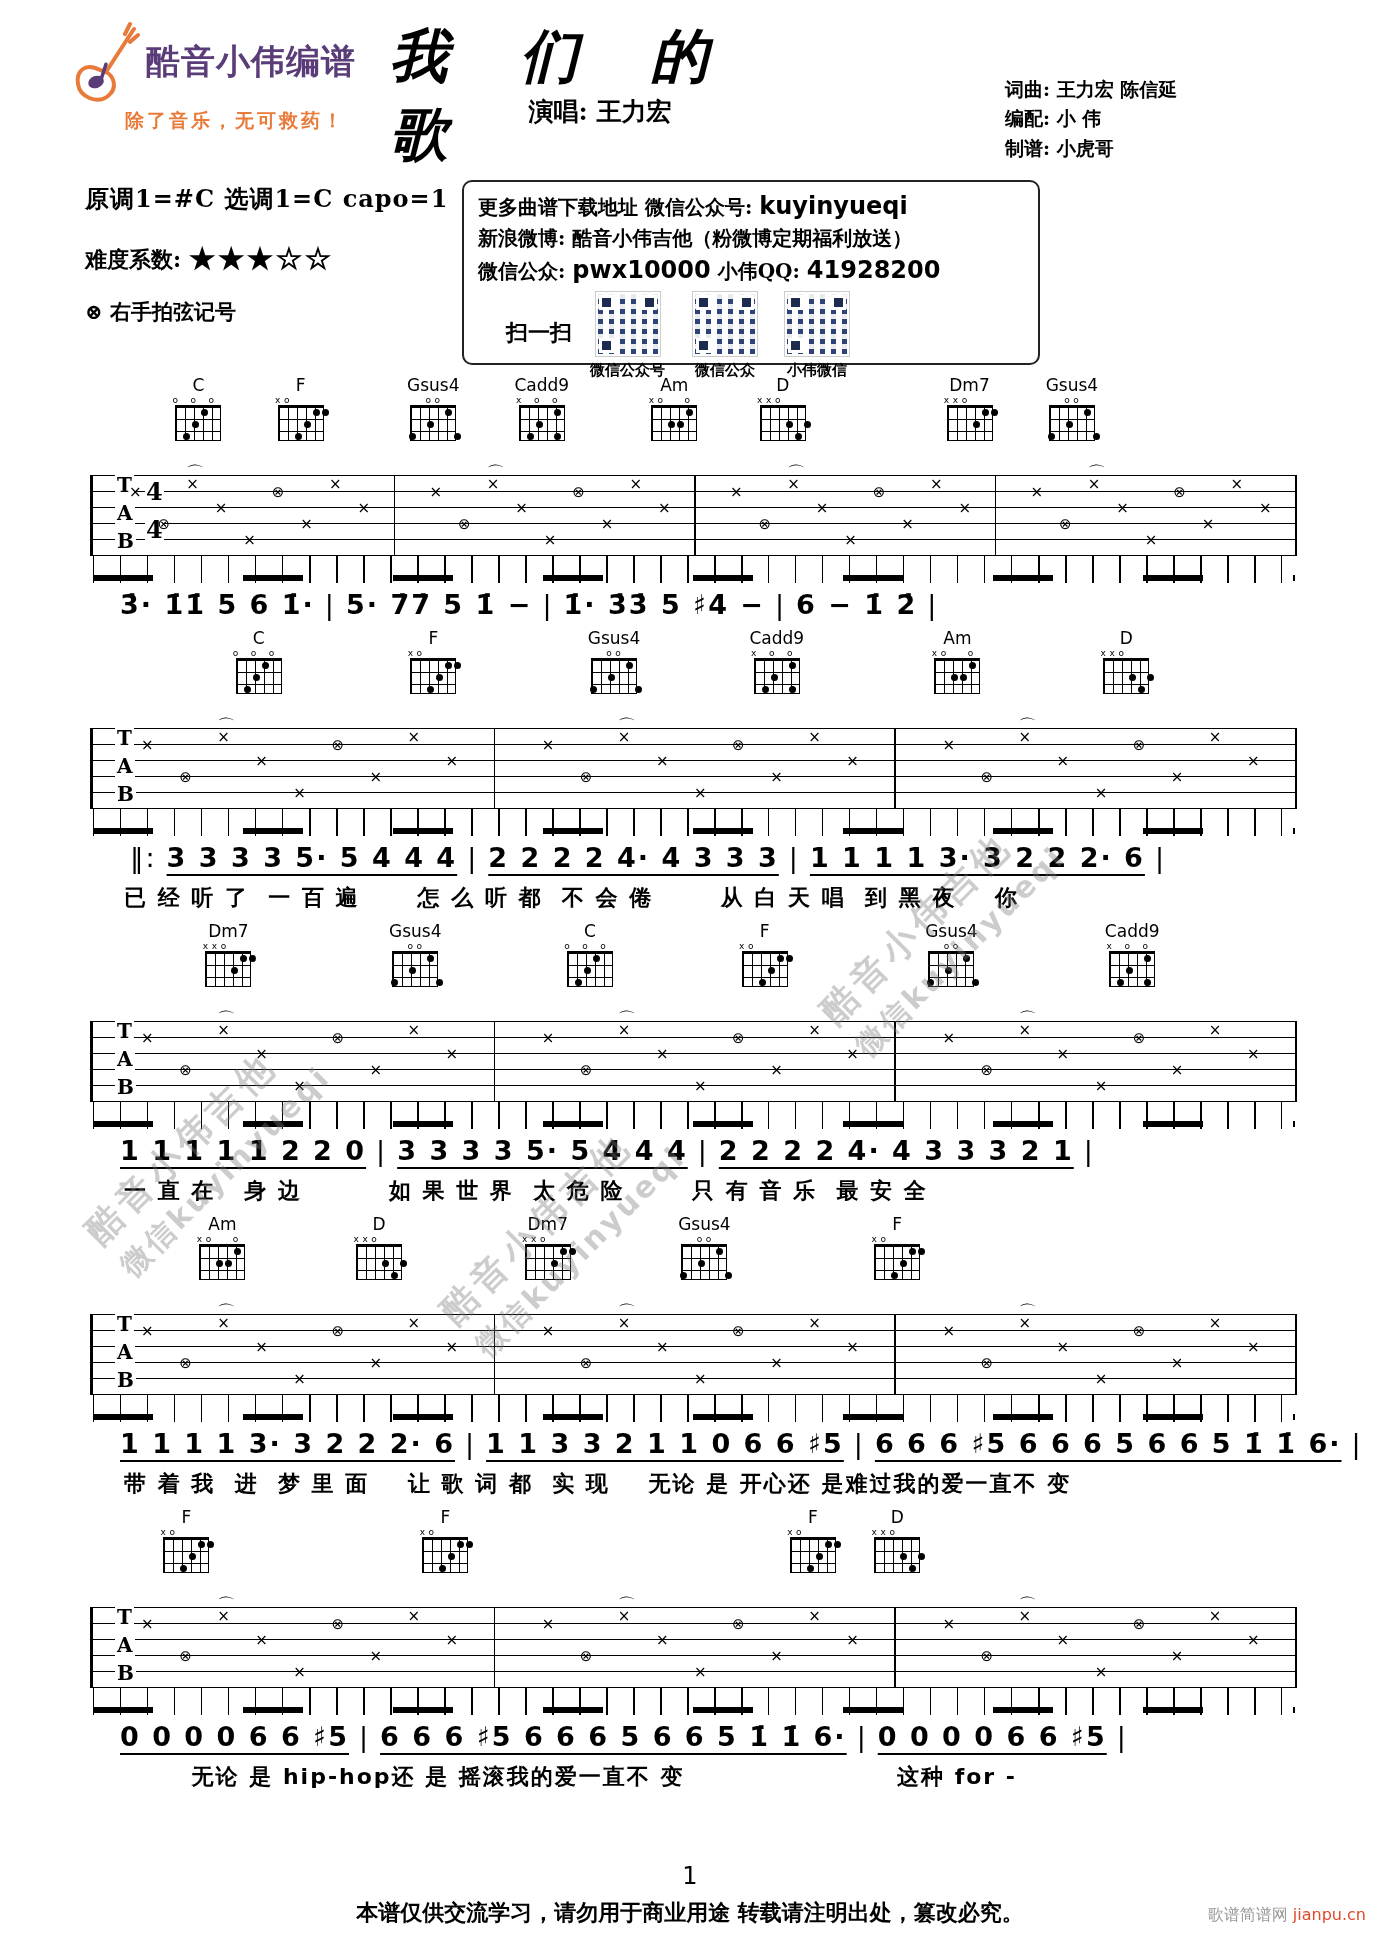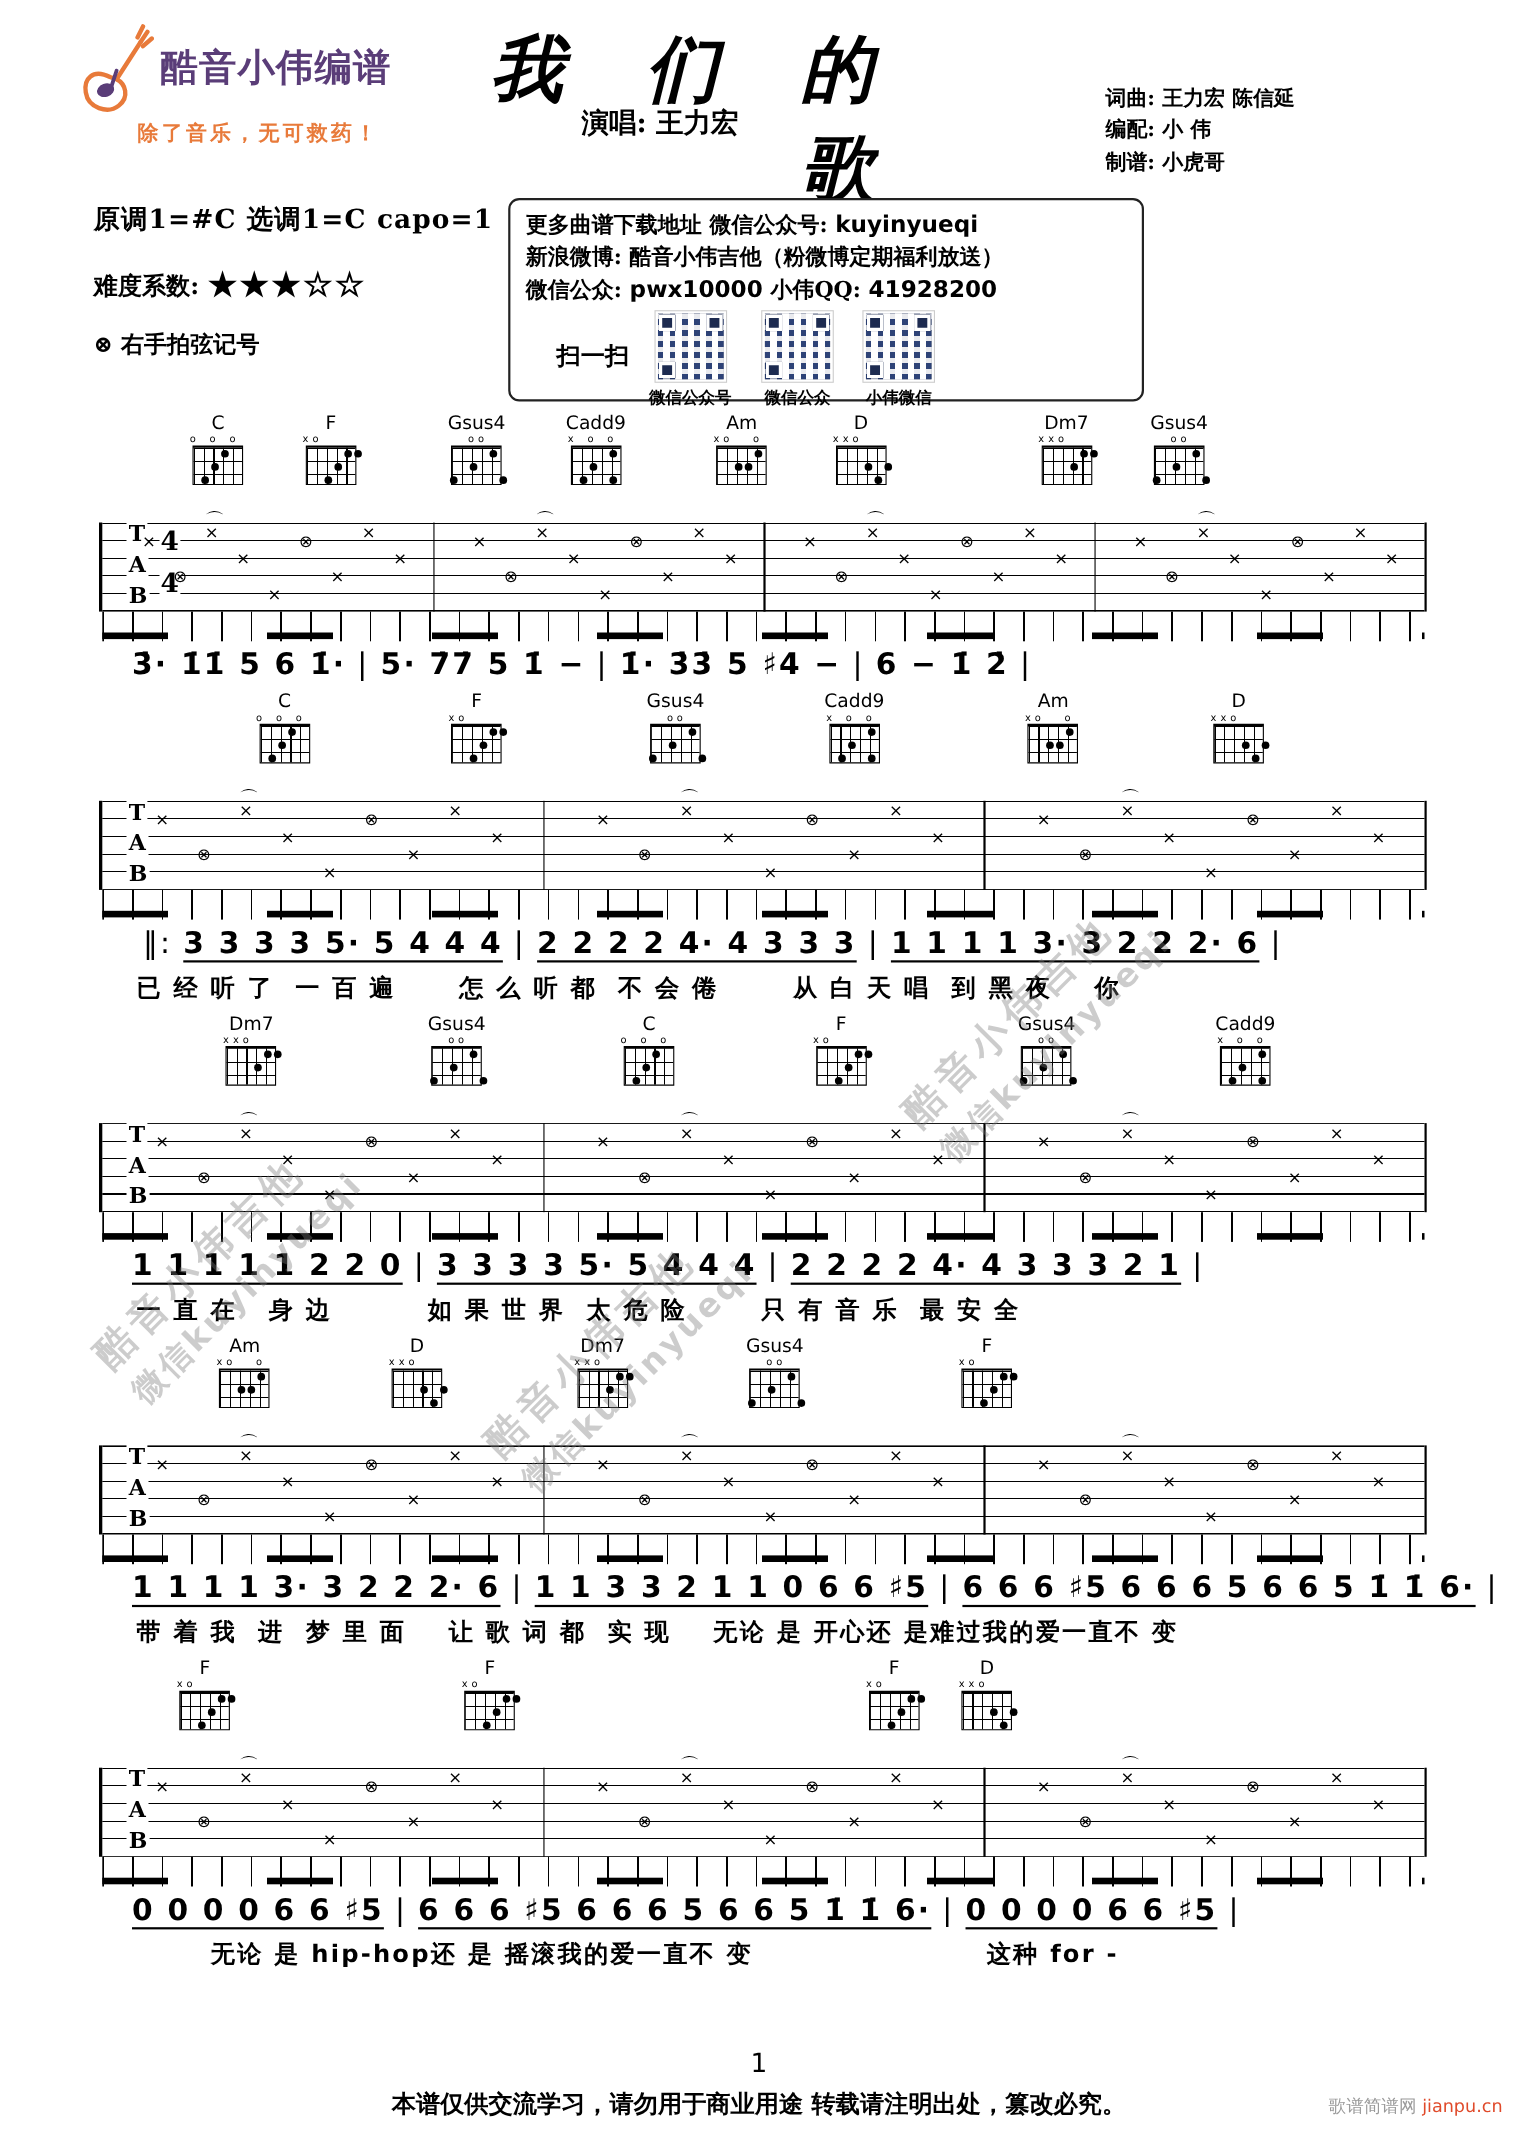--- a/index.html
+++ b/index.html
@@ -15,8 +15,8 @@
   #logo-icon { width:70px; height:88px; }
   #brand { font-size:34px; font-weight:bold; color:#5a3d78; letter-spacing:1px; font-family:"DejaVu Sans",sans-serif; }
   #slogan { font-size:19px; color:#e87a3a; font-weight:bold; margin-top:2px; text-align:center; letter-spacing:3px; font-family:"DejaVu Serif", serif; }
-  #title { position:absolute; left:390px; top:18px; width:430px; text-align:right;
-    font-size:66px; font-weight:bold; font-family:"DejaVu Serif", serif; letter-spacing:26px; font-style:italic;}
+  #title { position:absolute; left:390px; top:18px; width:430px; text-align:left;
+    font-size:58px; font-weight:bold; font-family:"DejaVu Serif", serif; letter-spacing:26px; font-style:italic;}
   #singer { position:absolute; left:420px; top:95px; width:360px; text-align:center;
     font-size:25px; font-weight:bold; font-family:"DejaVu Serif", serif; }
   #credits { position:absolute; left:1005px; top:75px; font-size:19px; font-weight:bold;

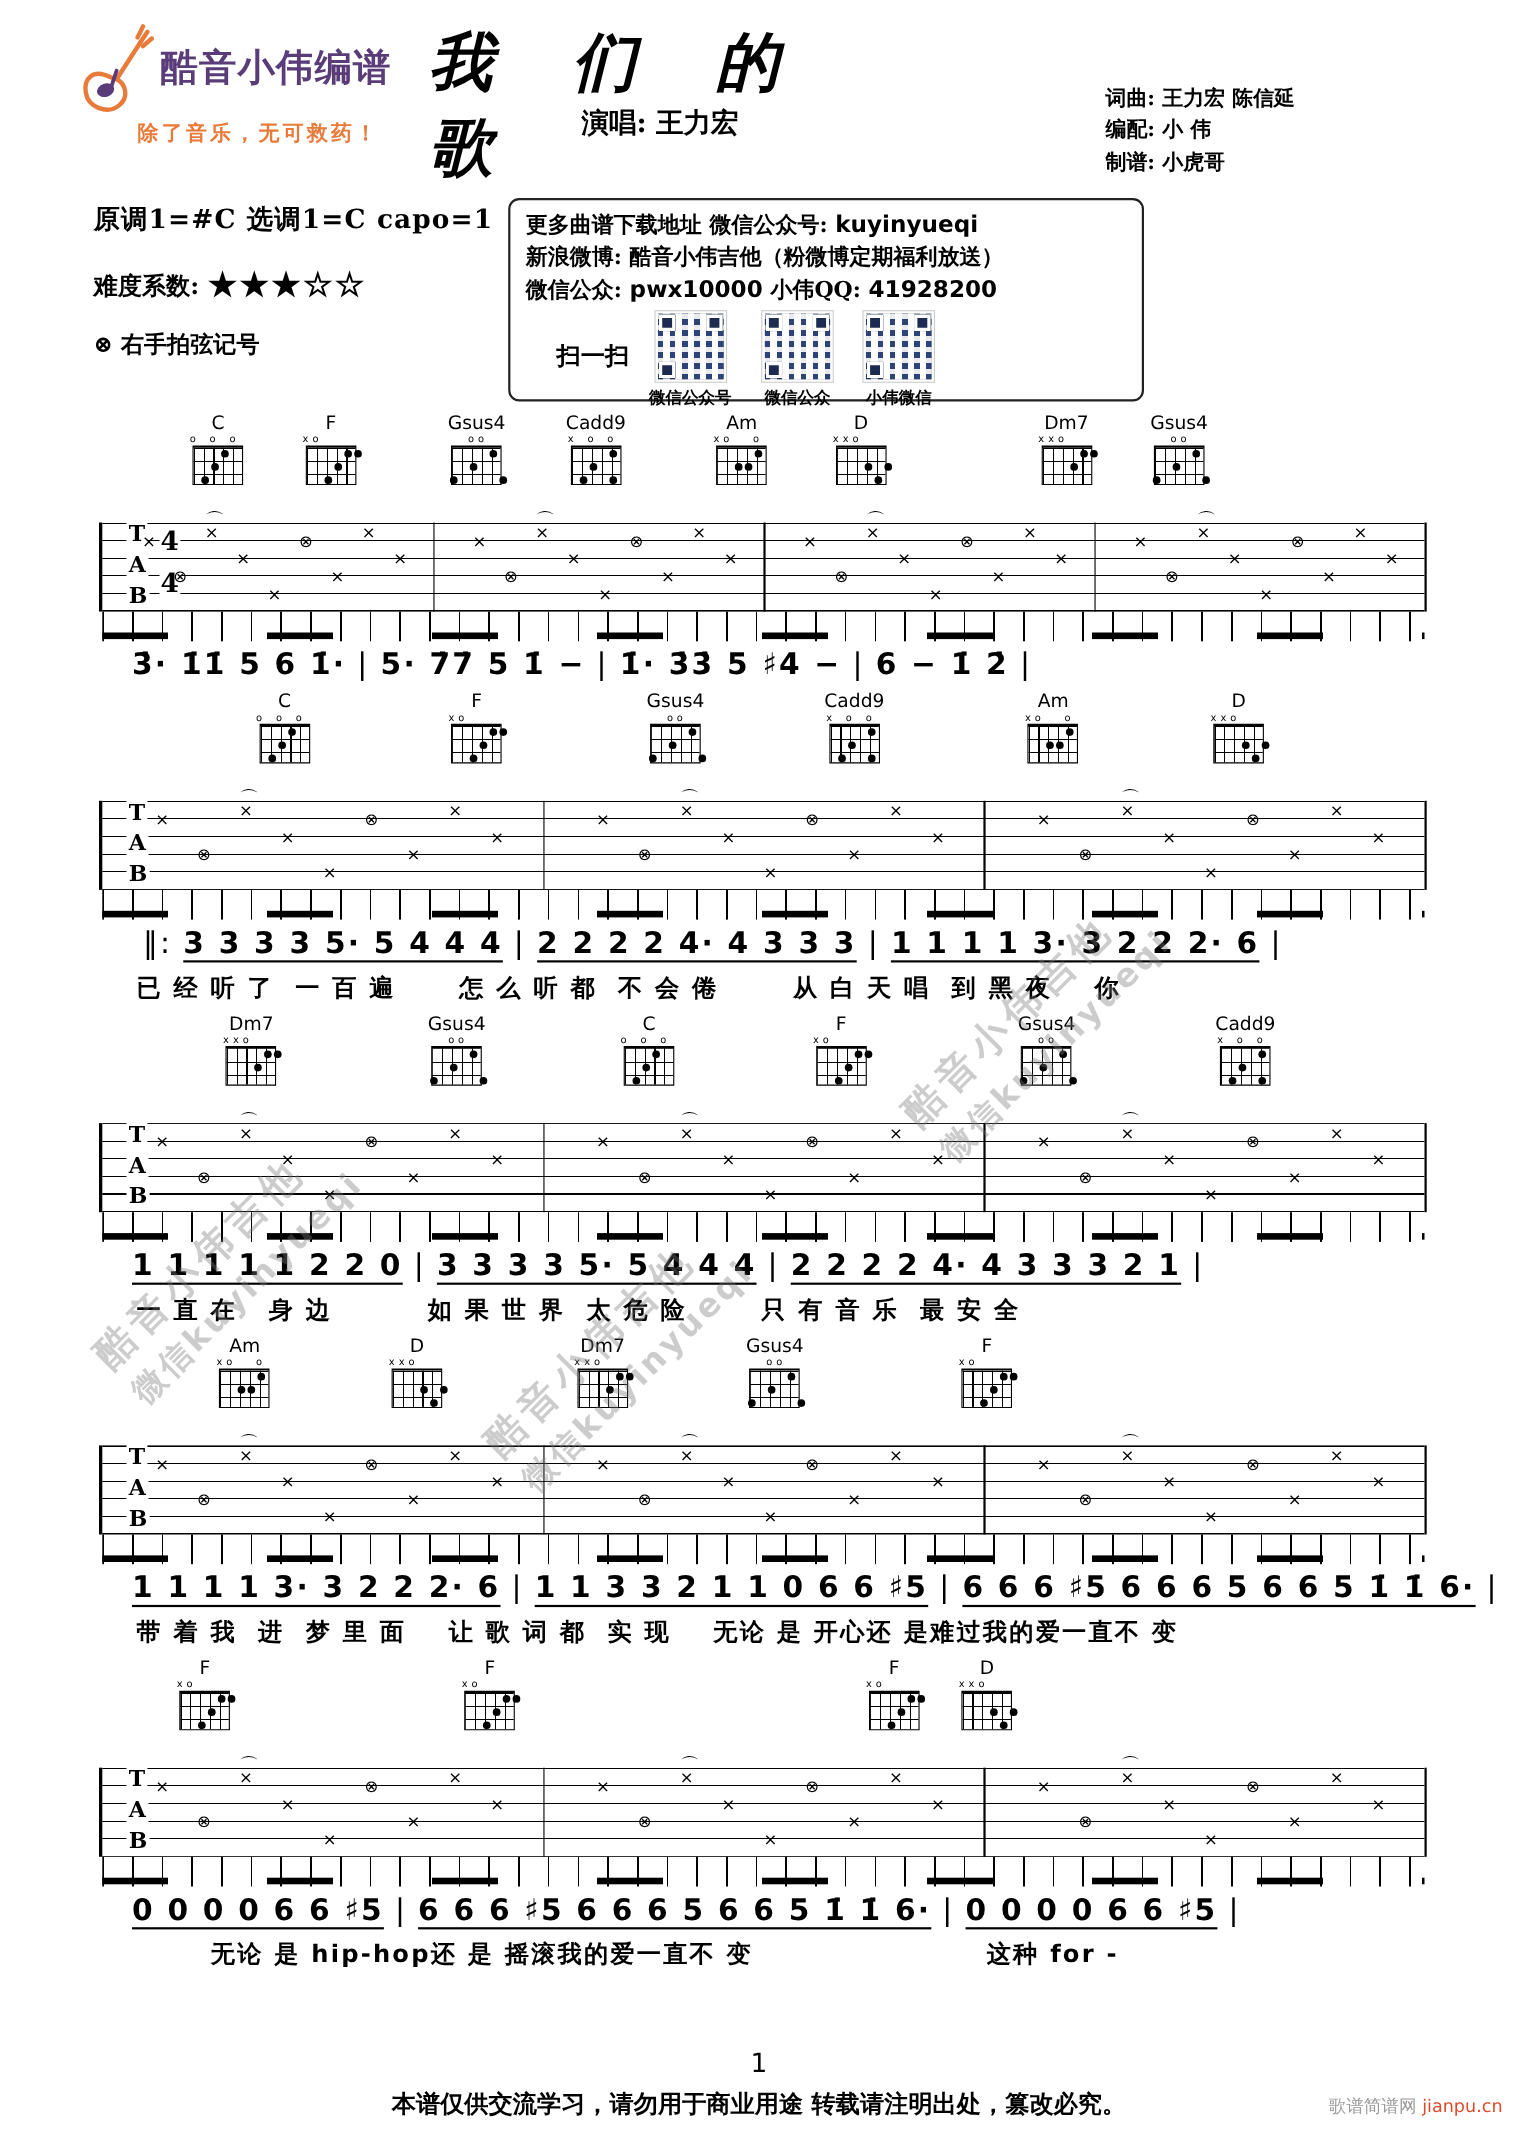--- a/index.html
+++ b/index.html
@@ -32,7 +32,7 @@
     border:2px solid #222; border-radius:10px; padding:7px 12px 4px 14px; background:#fff;
     font-family:"DejaVu Serif", serif; }
   #infobox .il { font-size:20px; font-weight:bold; line-height:1.45; white-space:nowrap; }
-  #infobox .il b.lat { font-family:"DejaVu Sans", sans-serif; font-size:21px; }
+  #infobox .il b.lat { font-family:"DejaVu Sans", sans-serif; font-size:24px; }
   #qr-row { display:flex; align-items:flex-start; margin-top:4px; }
   #scan { font-size:22px; font-weight:bold; margin:26px 18px 0 28px; }
   .qr-wrap { display:flex; flex-direction:column; align-items:center; margin-right:28px; }

